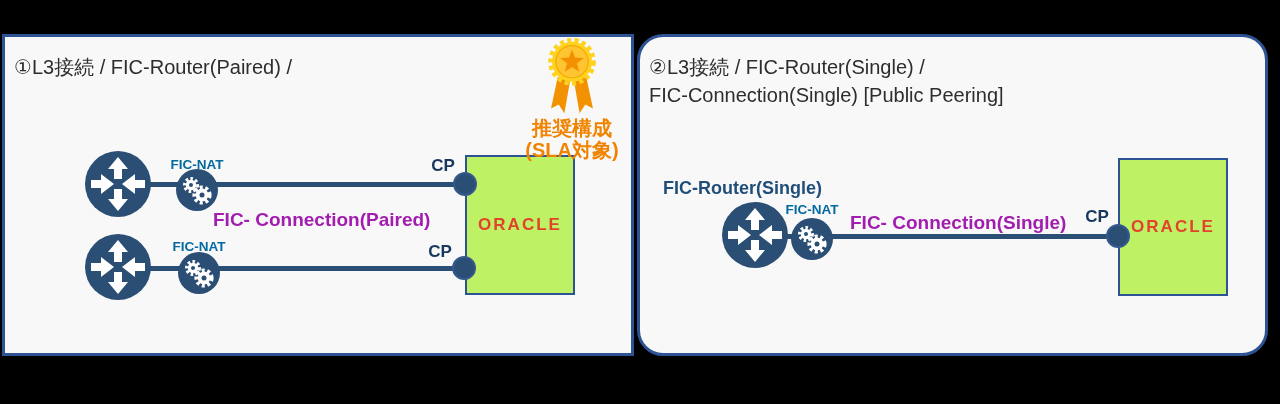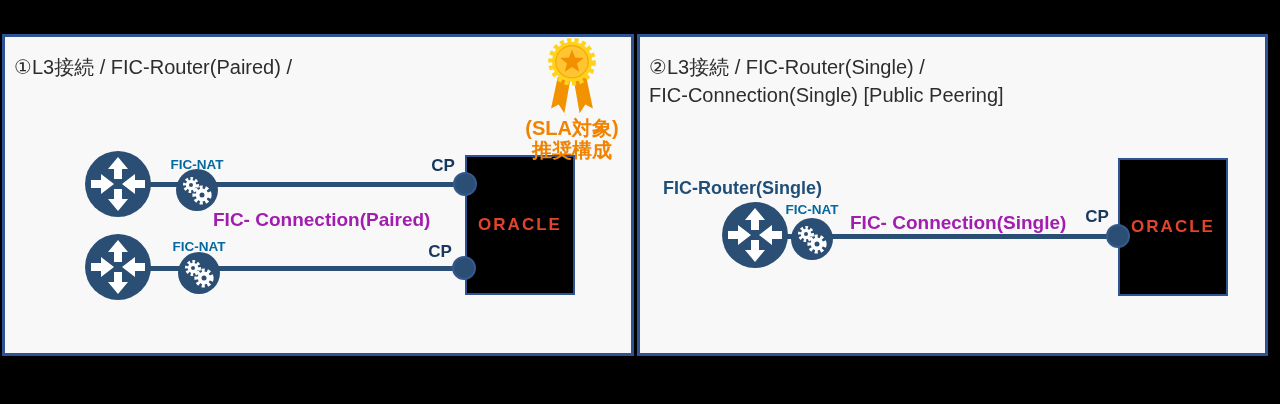--- a/index.html
+++ b/index.html
@@ -8,7 +8,7 @@
   .panel{position:absolute;top:34px;height:322px;background:#f8f8f8;
          border:3px solid #2e5394;box-sizing:border-box;}
   .panel-left{left:2px;width:632px;}
-  .panel-right{left:637px;width:631px;}
+  .panel-right{left:637px;width:631px;border-radius:26px;}
   .panel-title{position:absolute;left:9px;top:16px;font-size:20px;line-height:28px;
                color:#2d2d2d;white-space:nowrap;}
   .router-label{position:absolute;font-size:18px;font-weight:bold;color:#1f4e79;white-space:nowrap;}

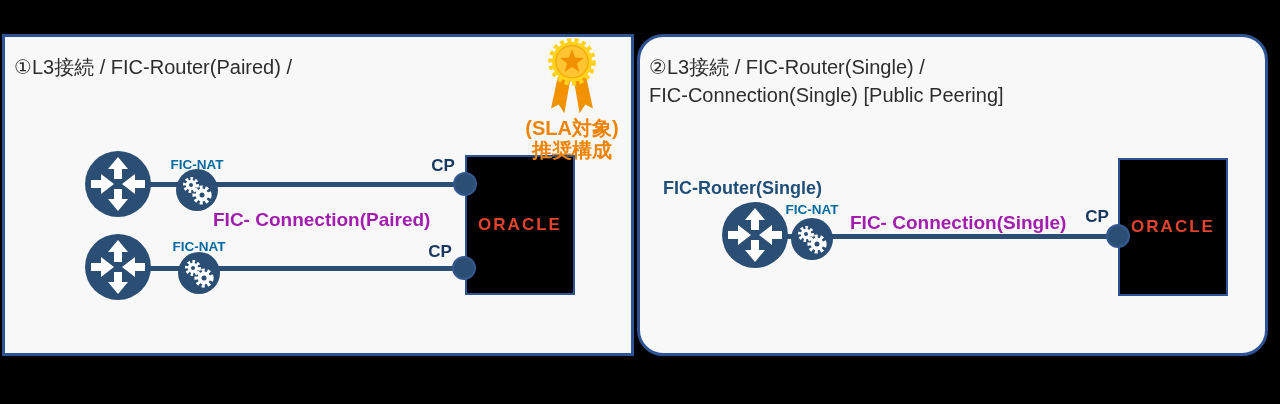--- a/index.html
+++ b/index.html
@@ -70,8 +70,8 @@
       <svg class="badge-medal" width="70" height="80" viewBox="0 0 70 84">
         <use href="#medal-icon-def"></use>
       </svg>
+      <div class="badge-text">推奨構成</div>
       <div class="badge-text">(SLA対象)</div>
-      <div class="badge-text">推奨構成</div>
     </div>
 
 

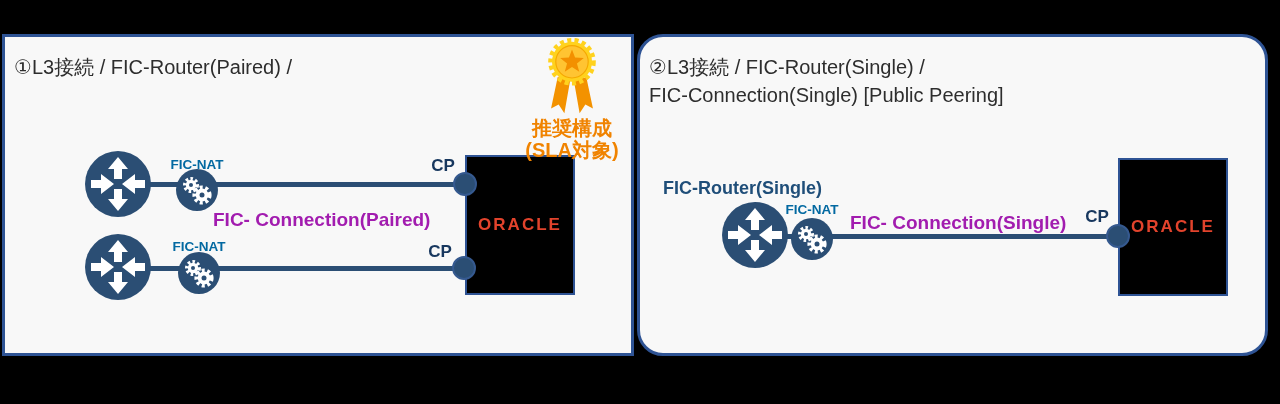--- a/index.html
+++ b/index.html
@@ -20,7 +20,7 @@
   .icon-abs{position:absolute;z-index:3;line-height:0;}
   .cp-dot{position:absolute;width:24px;height:24px;border-radius:50%;background:#2b4e74;
           border:2px solid #35598f;box-sizing:border-box;z-index:4;}
-  .oracle-box{position:absolute;width:110px;background:#000000;border:2px solid #2e5394;
+  .oracle-box{position:absolute;width:110px;background:#bef264;border:2px solid #2e5394;
               box-sizing:border-box;z-index:1;display:flex;align-items:center;justify-content:center;}
   .oracle-logo{font-size:17px;font-weight:bold;letter-spacing:2px;color:#e2432c;}
   .badge{position:absolute;left:494px;top:0;width:146px;text-align:center;z-index:5;}

